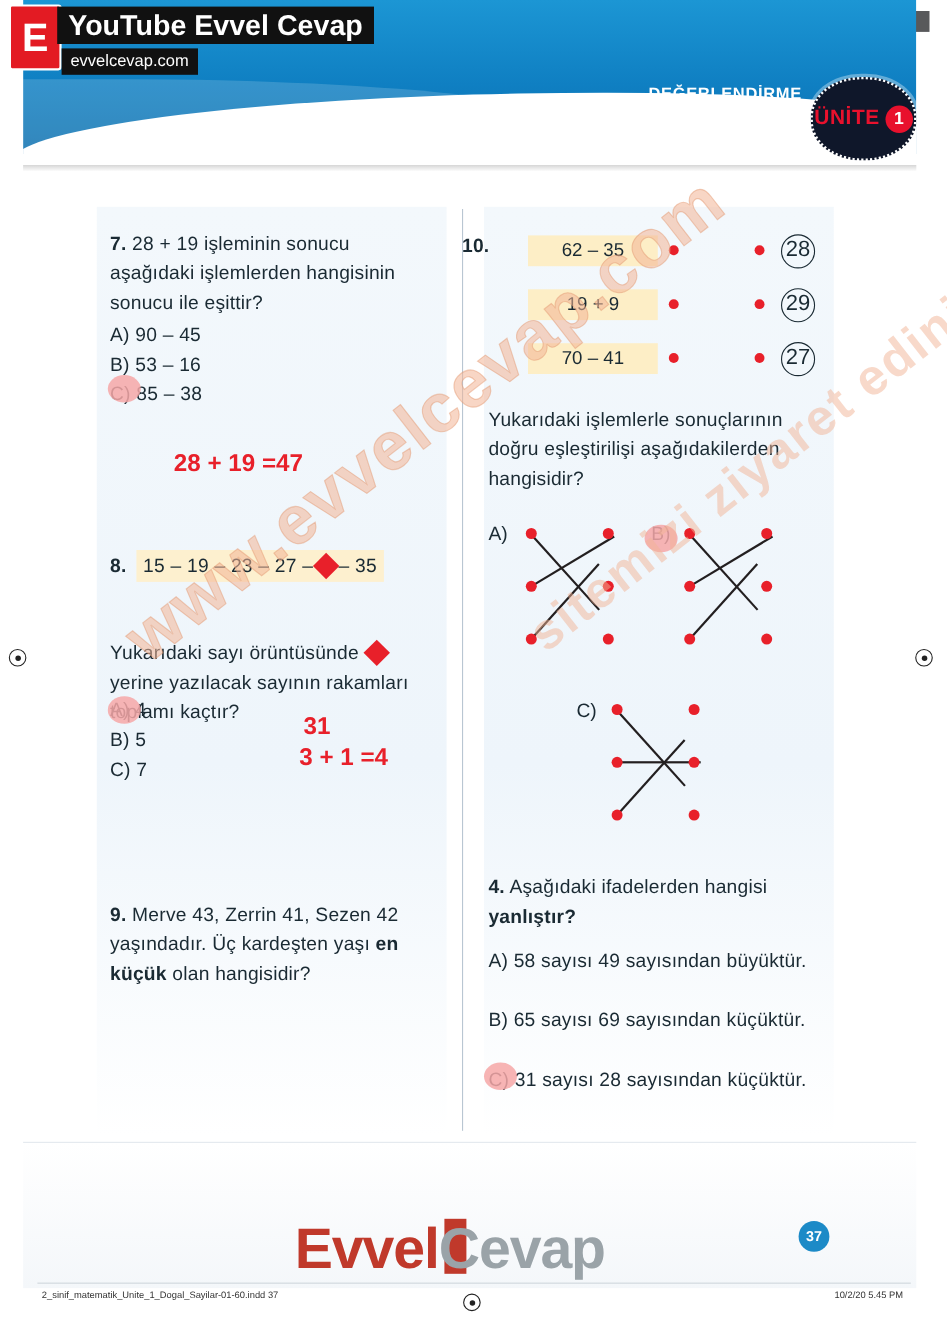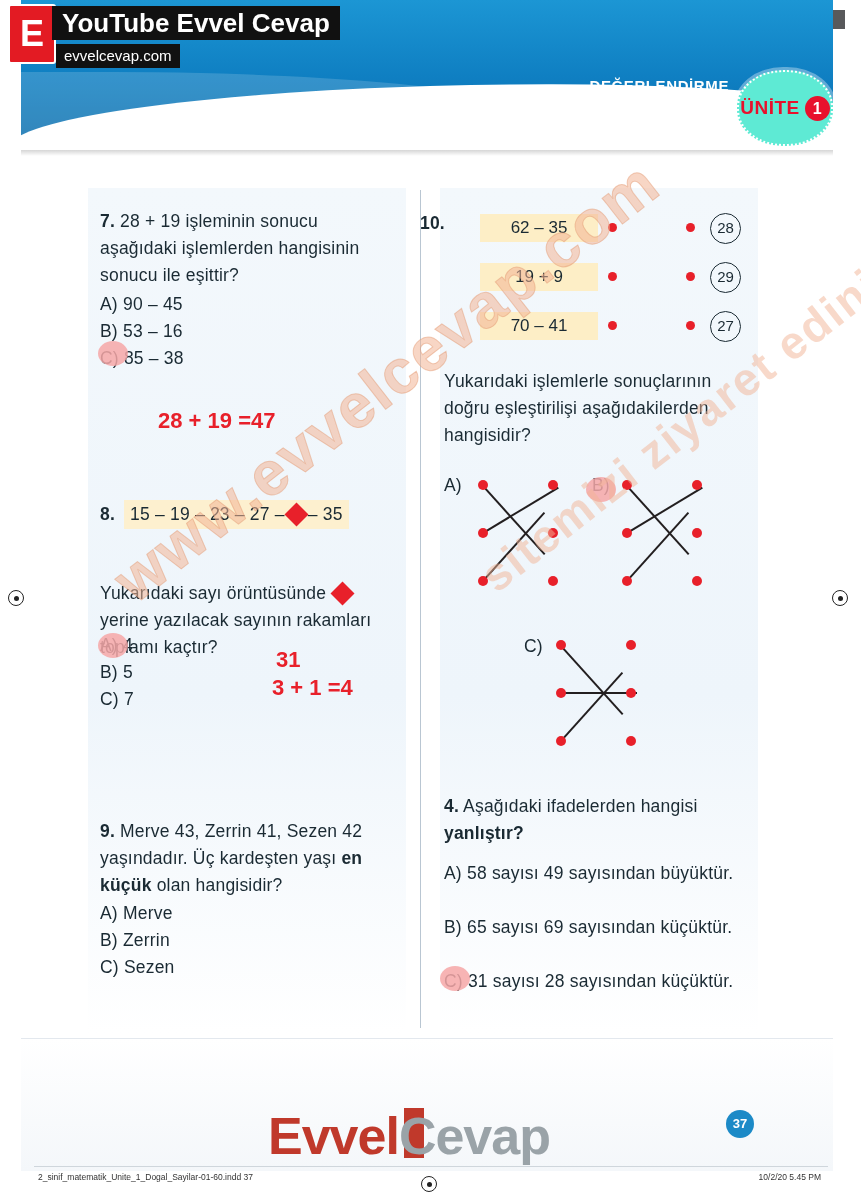--- a/index.html
+++ b/index.html
@@ -66,7 +66,7 @@
   }
   .unite-badge{
     position:absolute;right:28px;top:70px;width:92px;height:72px;
-    background:#5eead4;border-radius:46px/36px;
+    background:#0f172a;border-radius:46px/36px;
     border:2px dotted #ffffff;
     box-shadow:0 0 0 3px rgba(255,255,255,0.35);
     display:flex;align-items:center;justify-content:center;

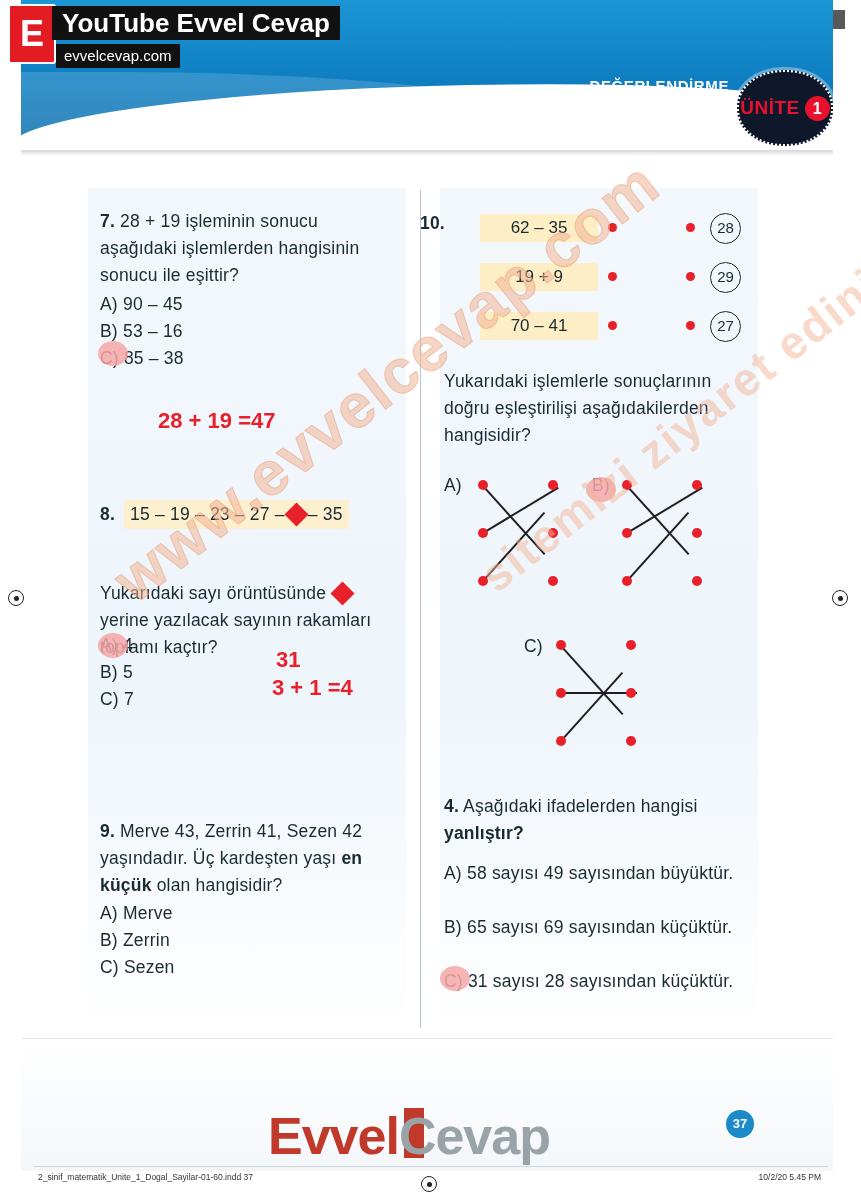--- a/index.html
+++ b/index.html
@@ -141,7 +141,7 @@
   .dot{position:absolute;width:9px;height:9px;border-radius:50%;background:#e8202a;}
   .circlenum{
     position:absolute;width:29px;height:29px;border-radius:50%;
-    border:1.6px solid #1a2a33;color:#1a2a33;font-size:15px;
+    border:1.6px solid #1a2a33;color:#1a2a33;font-size:20px;
     line-height:27px;text-align:center;
   }
   .diagram{position:absolute;}

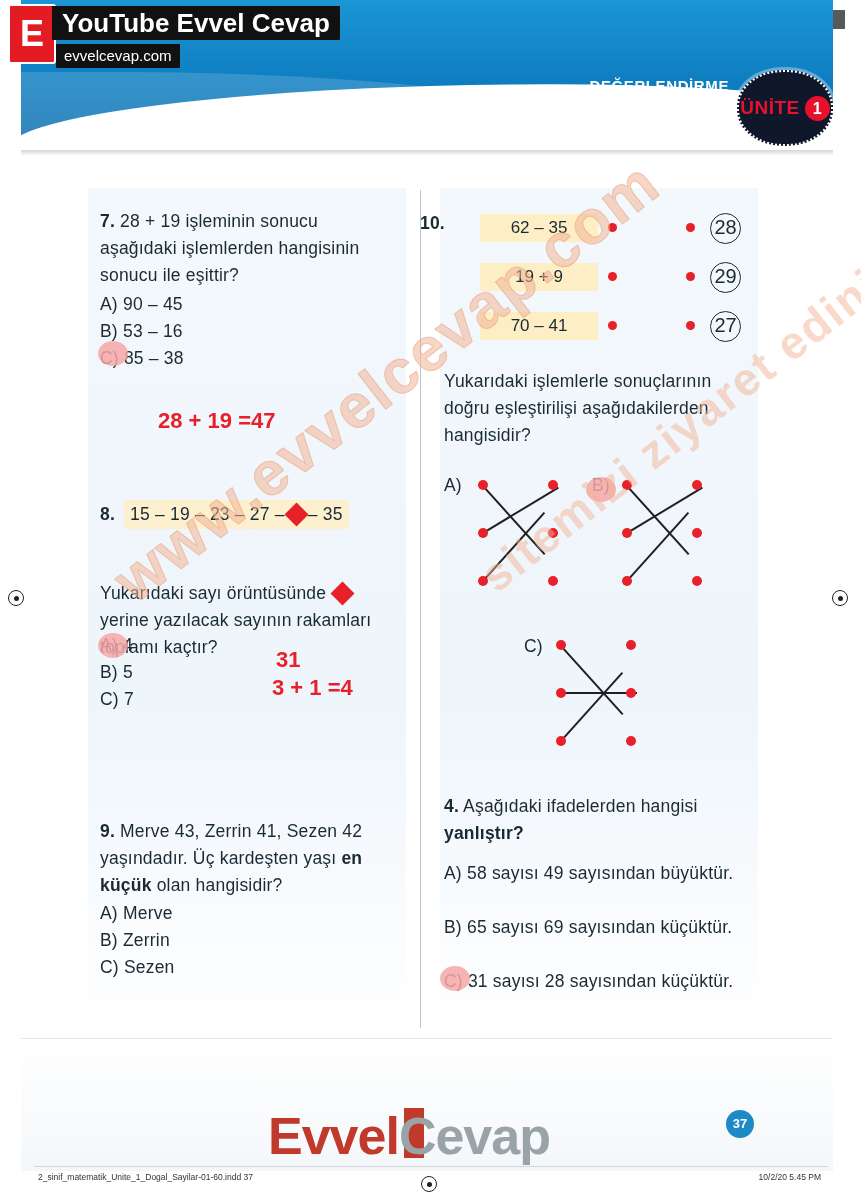--- a/index.html
+++ b/index.html
@@ -279,11 +279,6 @@
     <span class="qn">9.</span>
     Merve 43, Zerrin 41, Sezen 42 yaşındadır. Üç kardeşten yaşı <b>en küçük</b> olan hangisidir?
   </div>
-  <div class="q" style="left:100px;top:900px;width:200px;">
-    <span class="opt">A) Merve</span>
-    <span class="opt">B) Zerrin</span>
-    <span class="opt">C) Sezen</span>
-  </div>
 
   <div class="q" style="left:420px;top:210px;">
     <span class="qn">10.</span>

